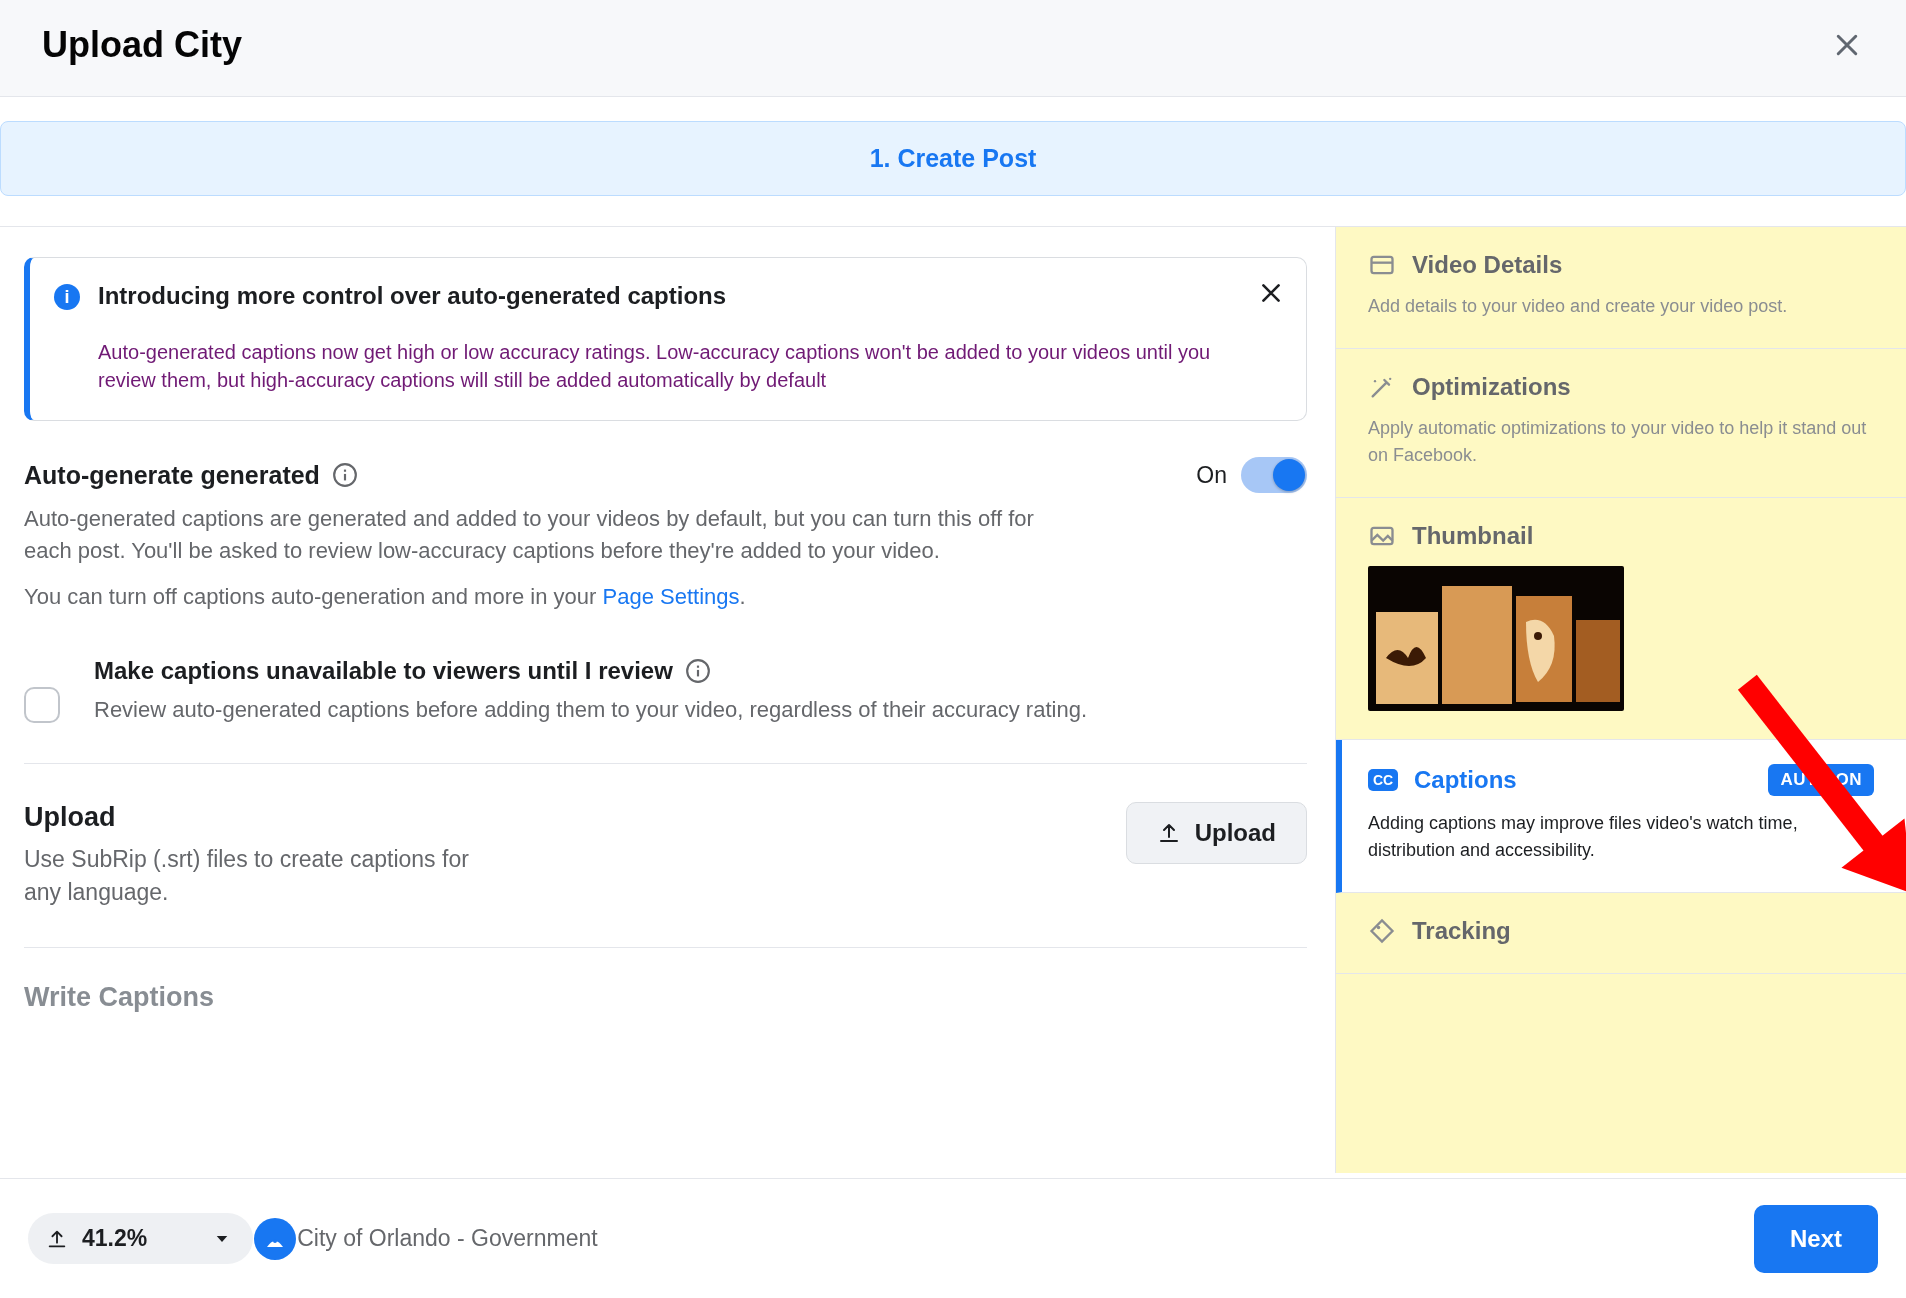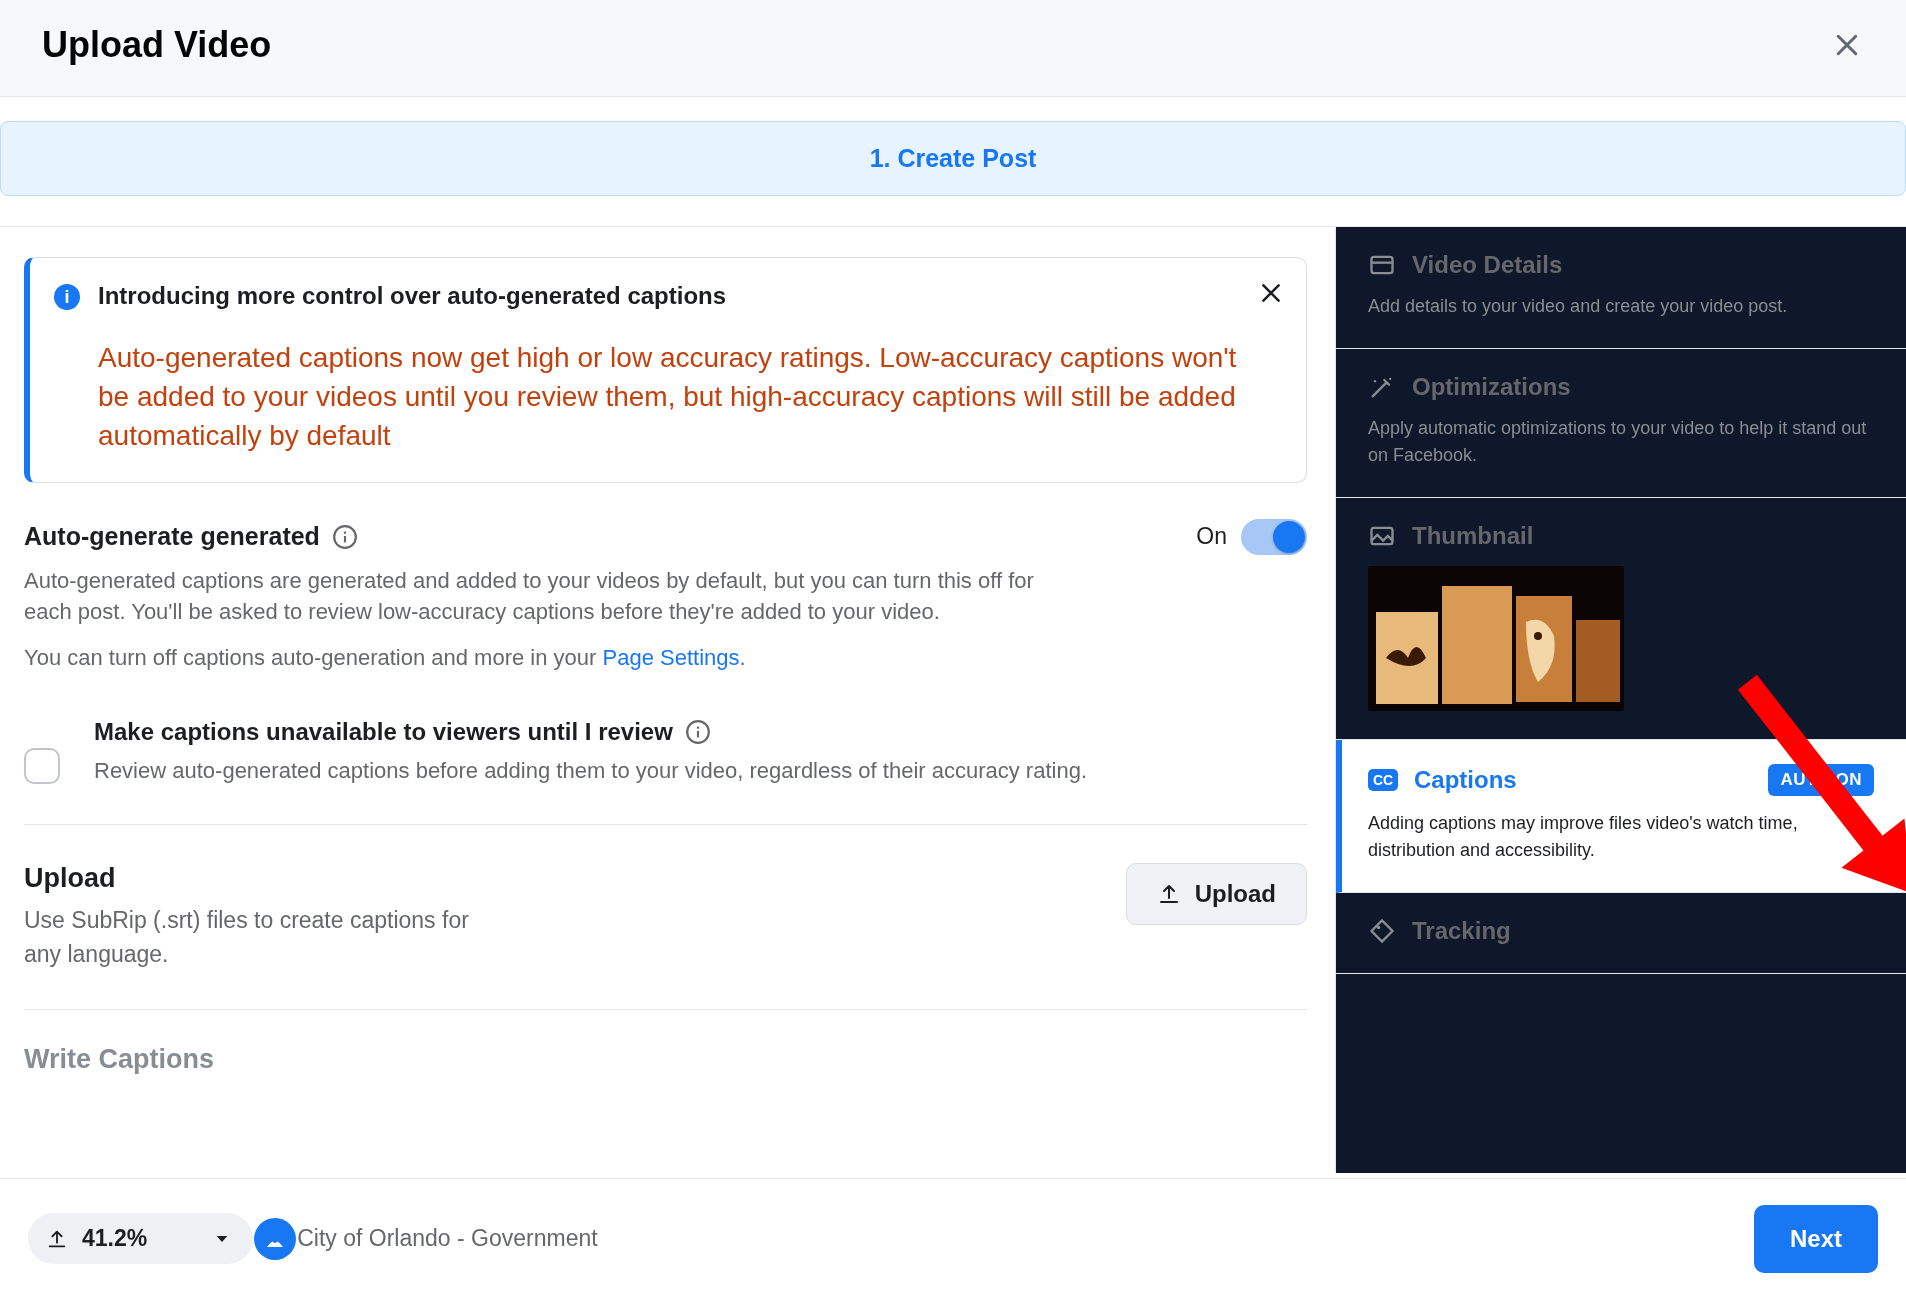--- a/index.html
+++ b/index.html
@@ -261,7 +261,7 @@
 <body>
 
 <div class="header">
-  <h1>Upload Video</h1>
+  <h1>Upload City</h1>
   <div class="close-x">
     <svg viewBox="0 0 24 24">
         <path stroke="currentColor" stroke-width="2.4" fill="none" d="M5 5 L19 19 M19 5 L5 19" stroke-linecap="round"></path>

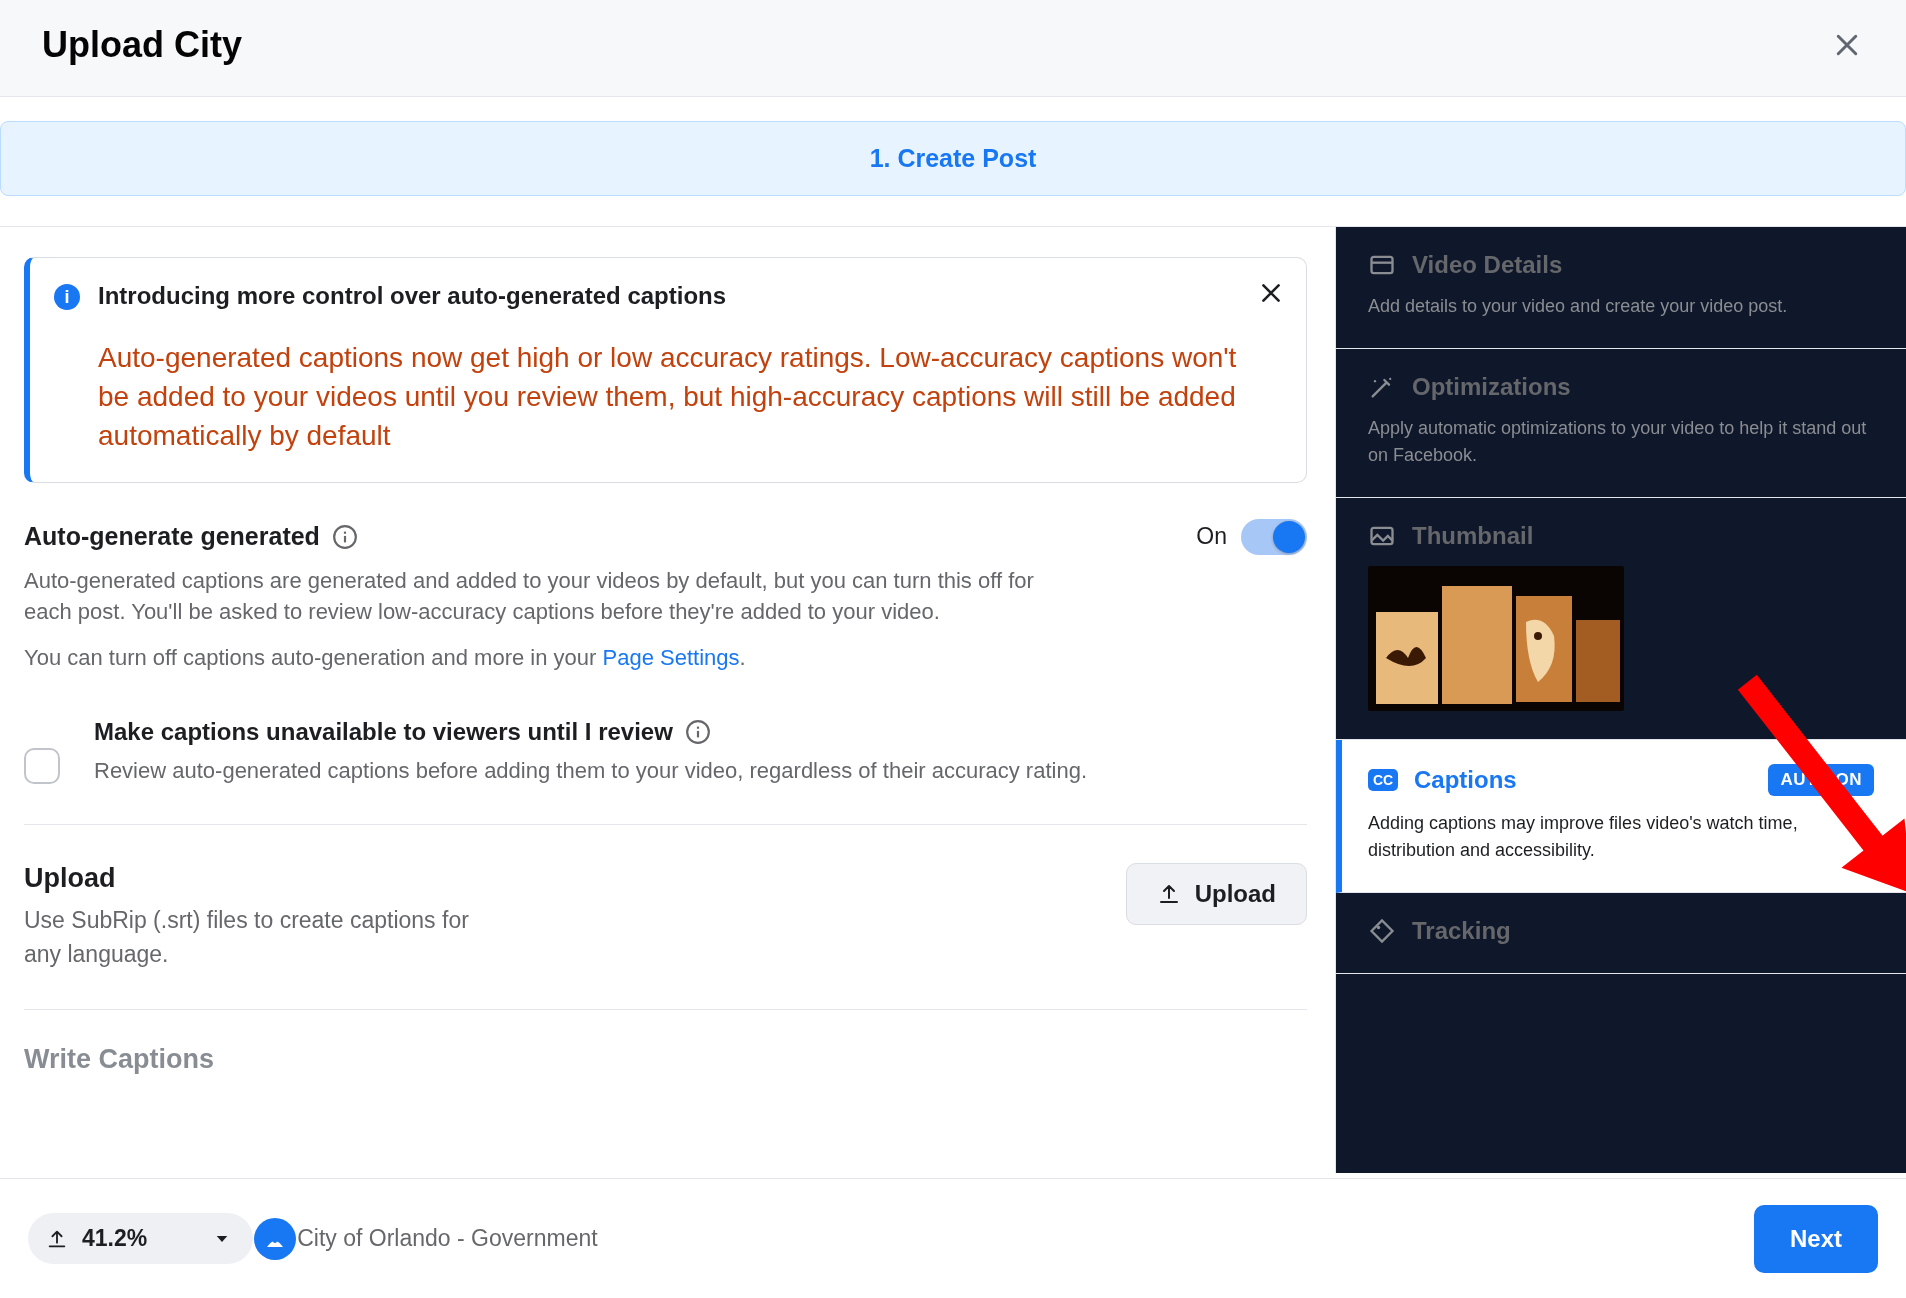--- a/index.html
+++ b/index.html
@@ -75,7 +75,7 @@
   }
   .right-col {
     width: 570px;
-    background: #0f172a;
+    background: #fef9c3;
     overflow:hidden;
   }
 

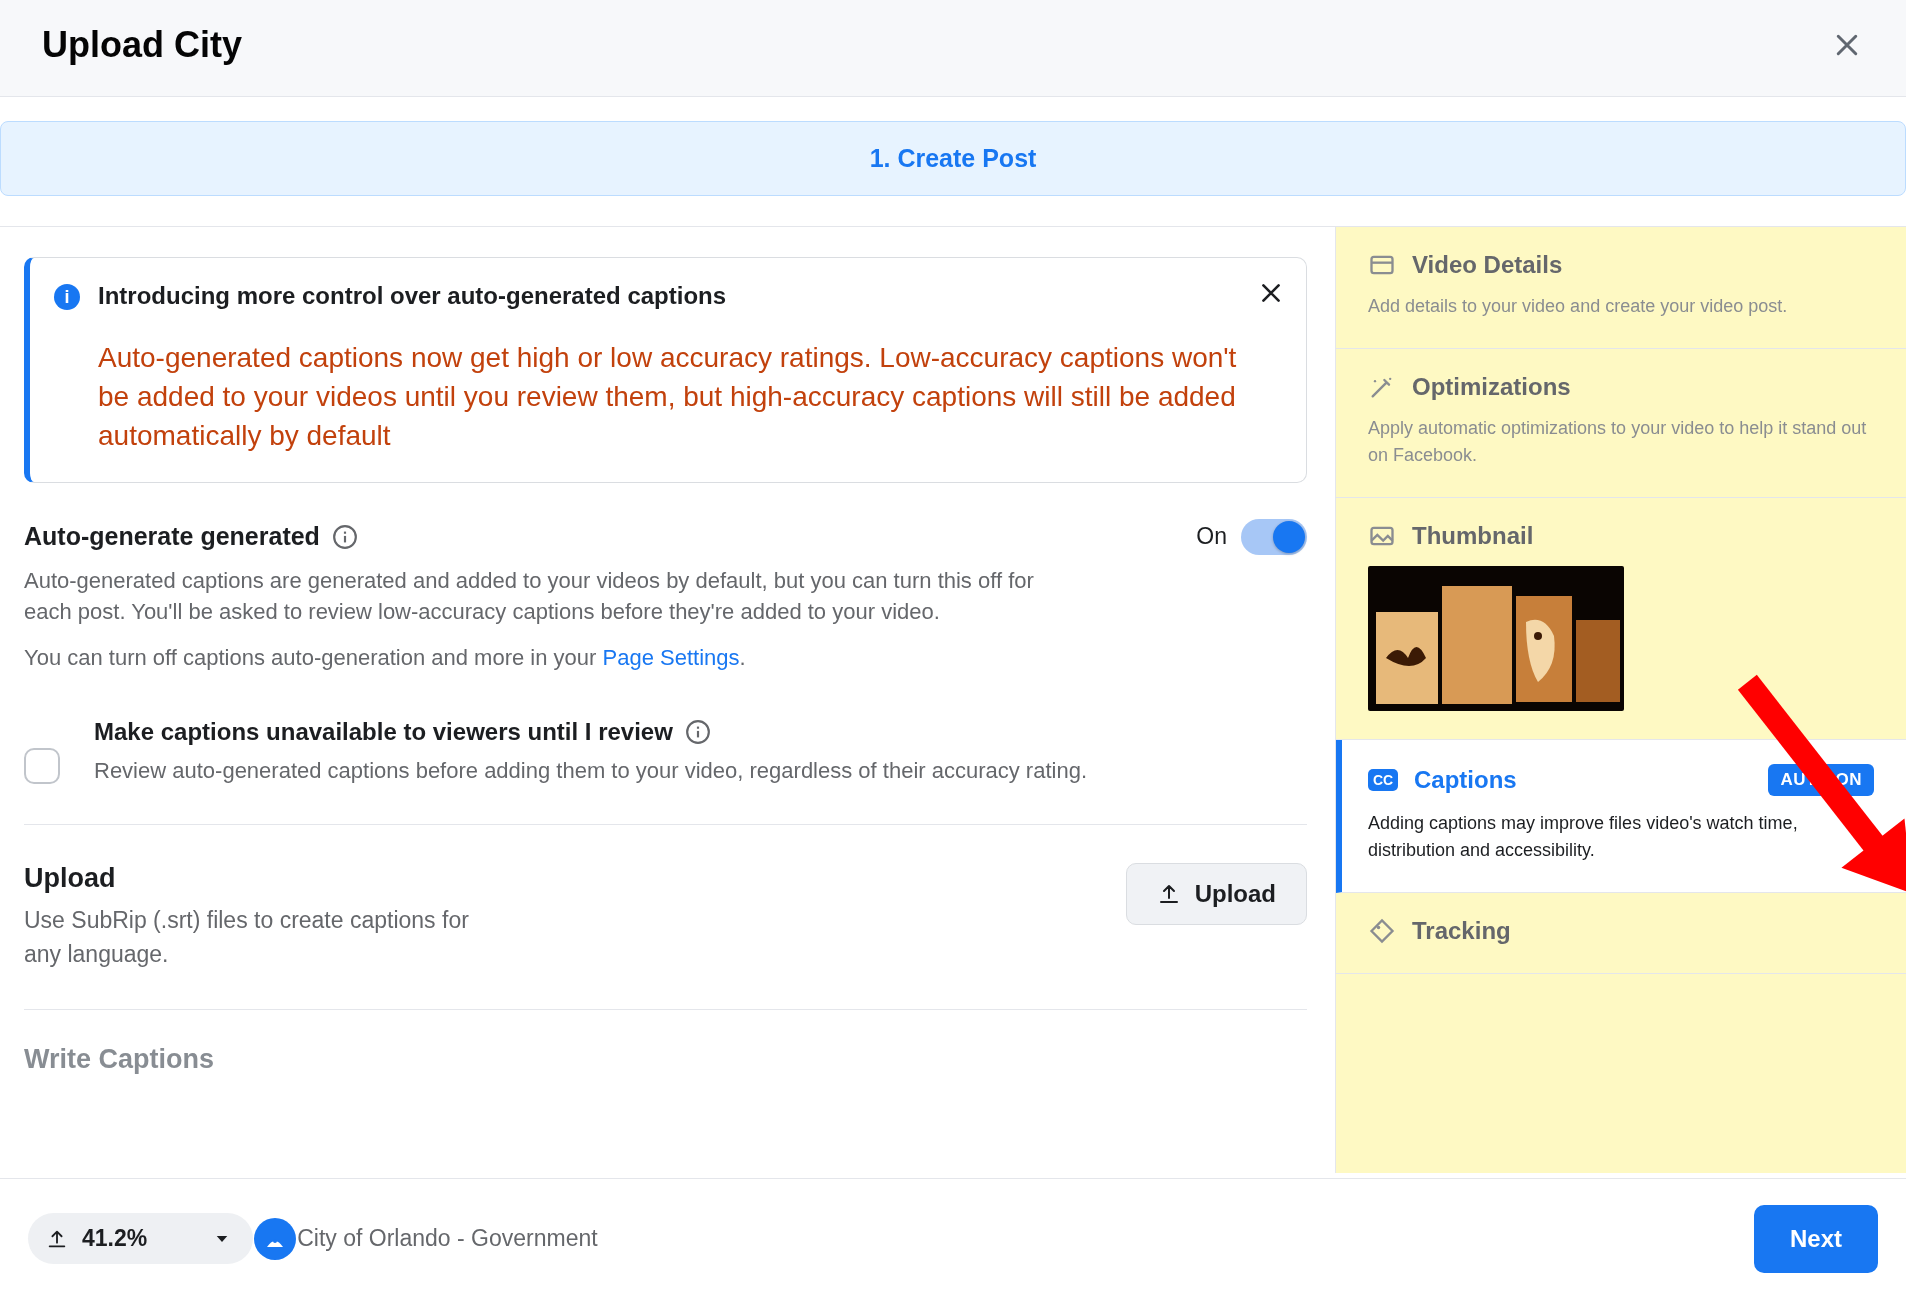--- a/index.html
+++ b/index.html
@@ -102,7 +102,7 @@
   .info-title {
     font-size: 24px; font-weight:700; margin-bottom: 16px;
   }
-  .info-body { font-size: 28px; line-height: 1.4; color:#c2410c; max-width: 1140px; margin-top: 28px;}
+  .info-body { font-size: 20px; line-height: 1.4; color:#701a75; max-width: 1140px; margin-top: 28px;}
   .info-close {
     position:absolute; right:20px; top:20px;
     width:30px;height:30px;color:#1c1e21;cursor:pointer;

